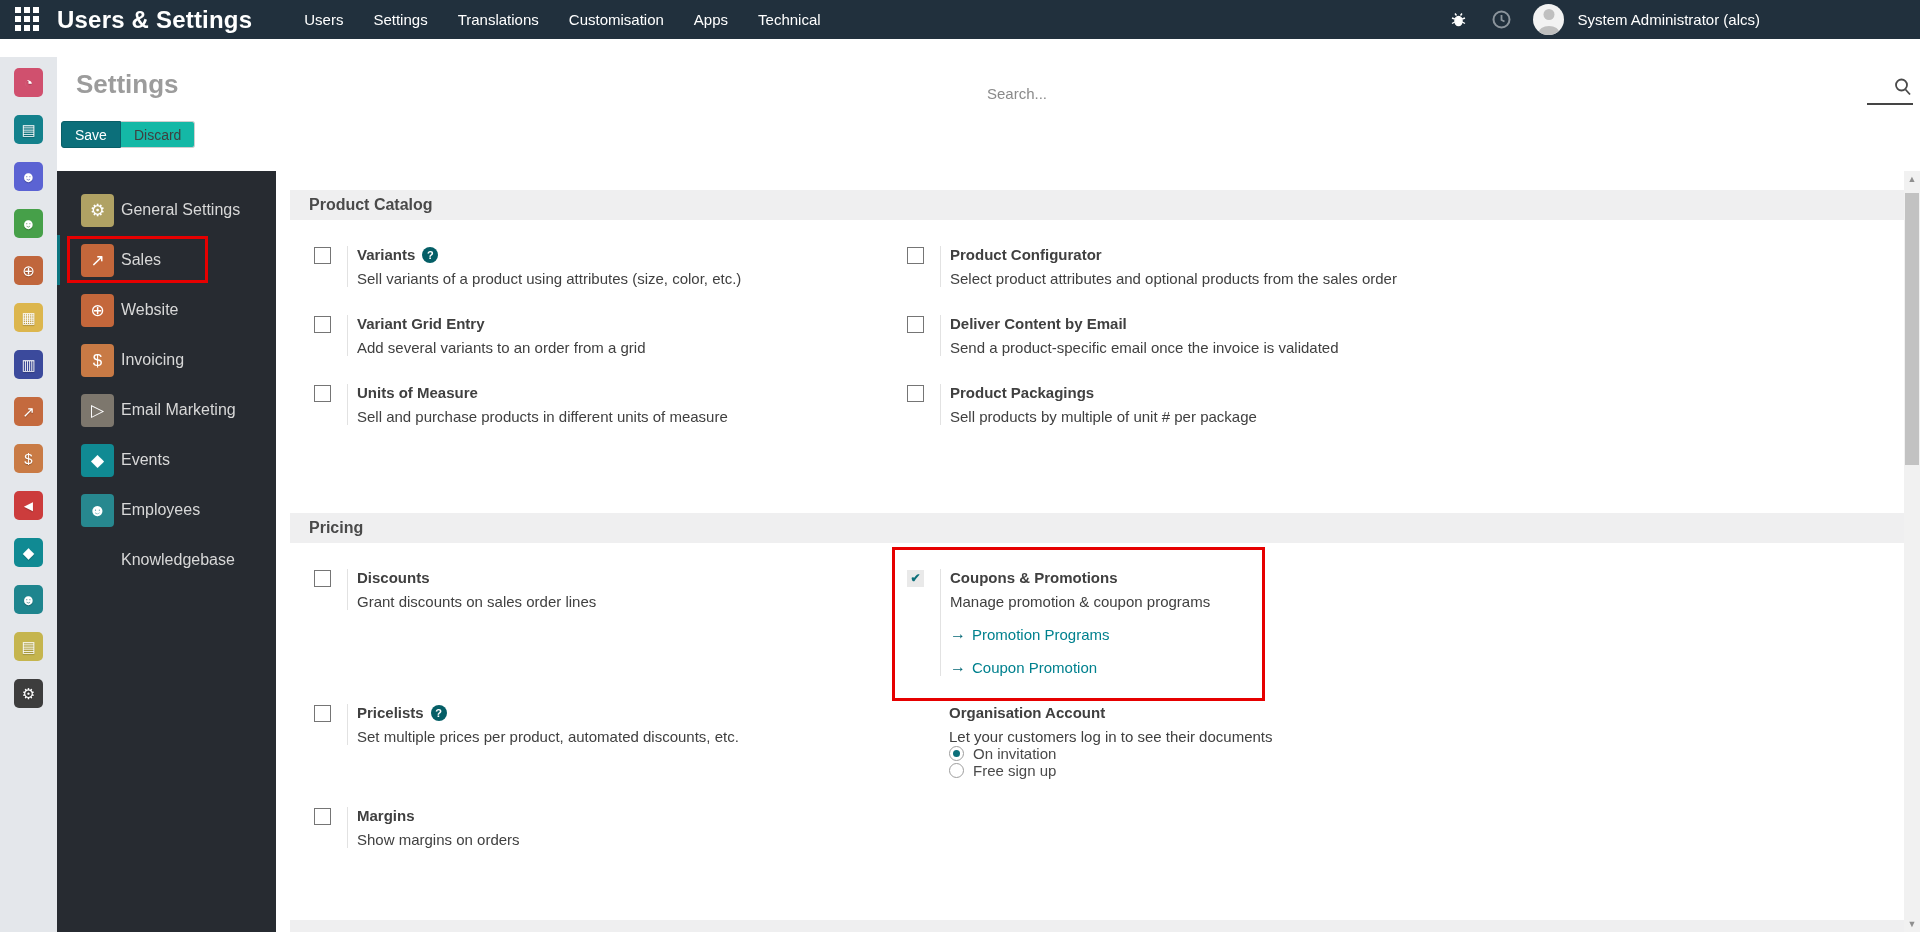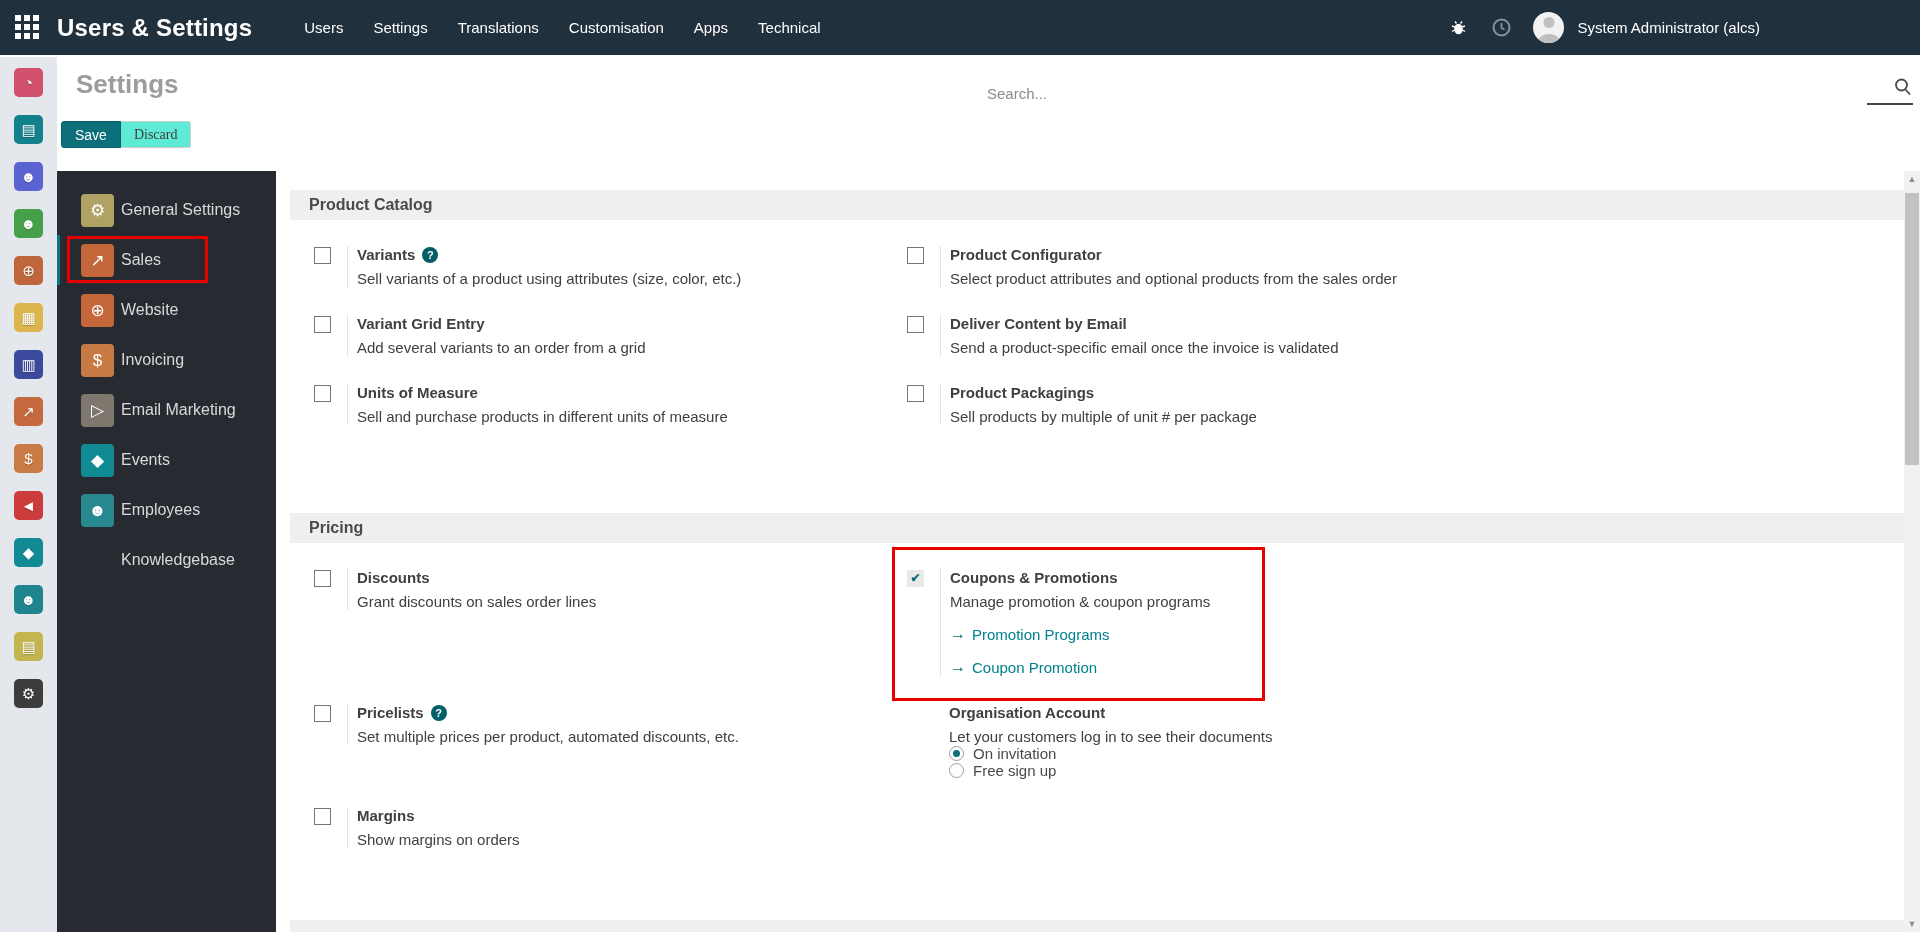--- a/index.html
+++ b/index.html
@@ -7,7 +7,7 @@
   body { font-family:"Liberation Sans", sans-serif; background:#fff; position:relative; }
 
   
-  .navbar { position:absolute; top:0; left:0; width:1920px; height:55px;
+  .navbar { position:absolute; top:0; left:0; width:1920px; height:39px;
             background:#21303d; display:flex; align-items:center; color:#fff; z-index:30; }
   .apps-grid { width:26px; height:26px; margin-left:15px; display:grid;
                grid-template-columns:repeat(3,6px); grid-template-rows:repeat(3,6px);

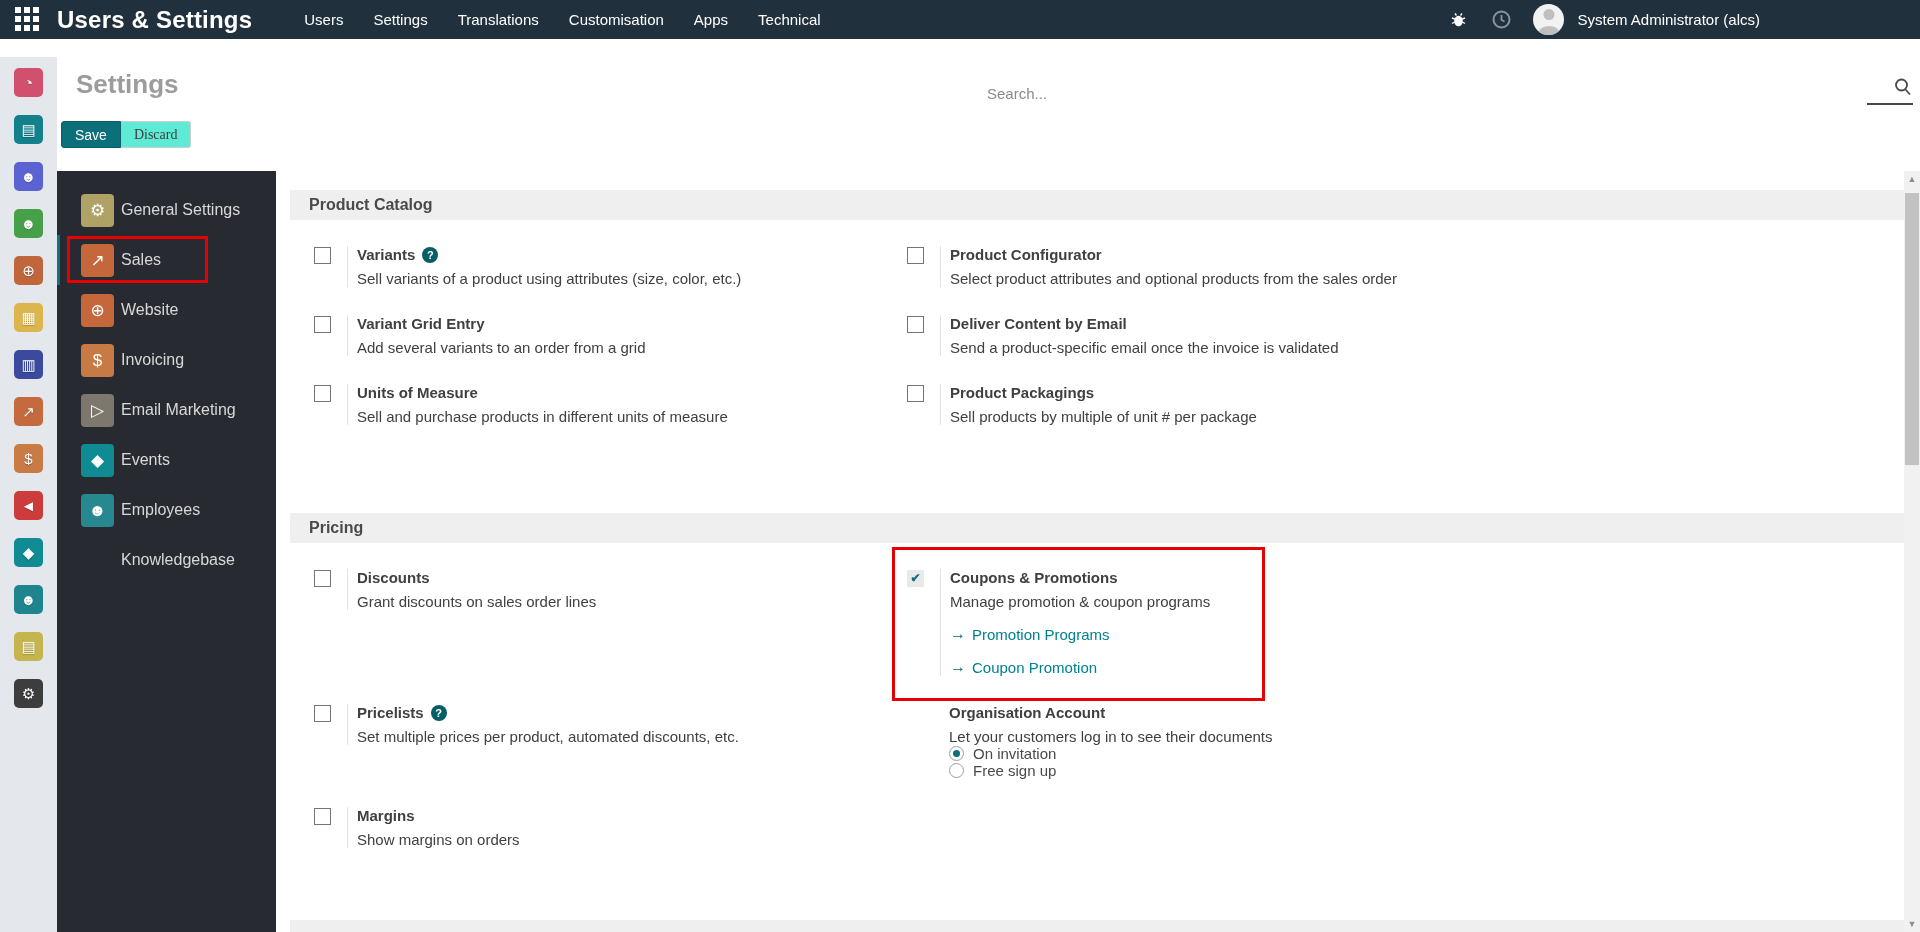--- a/index.html
+++ b/index.html
@@ -40,7 +40,7 @@
   .cp-buttons { position:absolute; left:4px; top:64px; display:flex; }
   .btn { font-size:14px; height:27px; padding:0 13px; cursor:pointer; display:flex; align-items:center; }
   .btn-save { background:#0c6f7a; color:#fff; border:1px solid #0a5f68; border-radius:3px 0 0 3px; }
-  .btn-discard { background:#5eead4; color:#3f3f3f; border:1px solid #cfcfcf; border-left:none; border-radius:0 3px 3px 0;font-family:Liberation Serif, serif; }
+  .btn-discard { background:#14b8a6; color:#3f3f3f; border:1px solid #cfcfcf; border-left:none; border-radius:0 3px 3px 0; }
   .searchbox { position:absolute; right:7px; top:16px; width:926px; height:32px; border-bottom:2px solid #454545; }
   .searchbox input { width:880px; height:28px; border:none; outline:none; font-size:15px;
                      font-family:"Liberation Sans",sans-serif; color:#333;margin-top:6px; }

